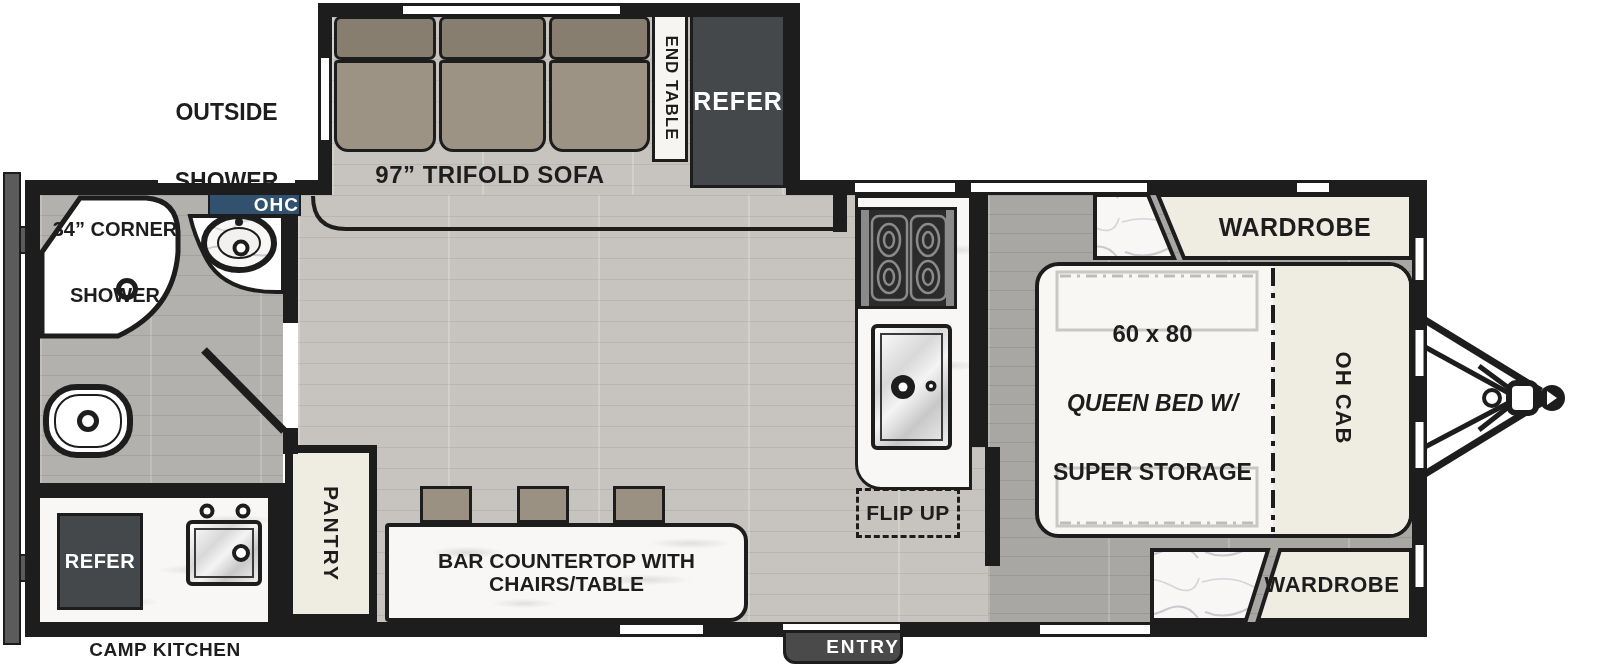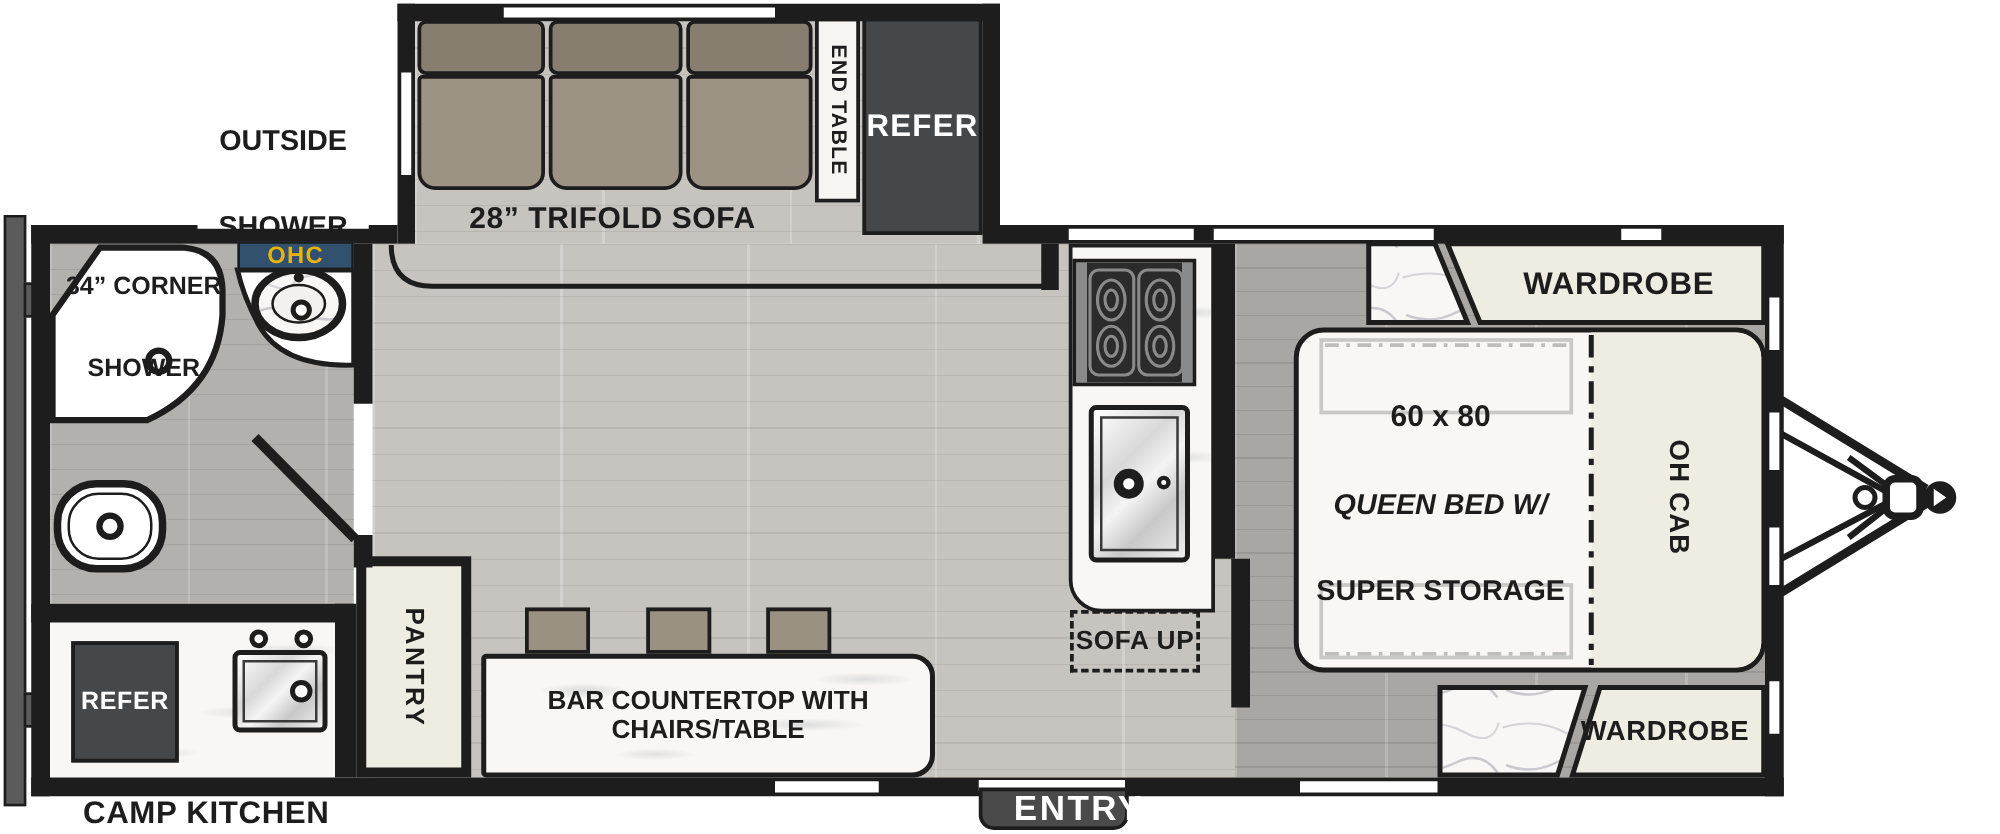--- a/index.html
+++ b/index.html
@@ -238,7 +238,7 @@
   </div>
 
   <div class="abs lbl txt" style="left:350px;top:160px;width:280px;height:30px;">
-    <span style="font-size:24px;letter-spacing:0.5px;">28” TRIFOLD SOFA</span>
+    <span style="font-size:24px;letter-spacing:0.5px;">97” TRIFOLD SOFA</span>
   </div>
 
   <div class="abs lbl txt" style="left:1190px;top:211px;width:210px;height:32px;">

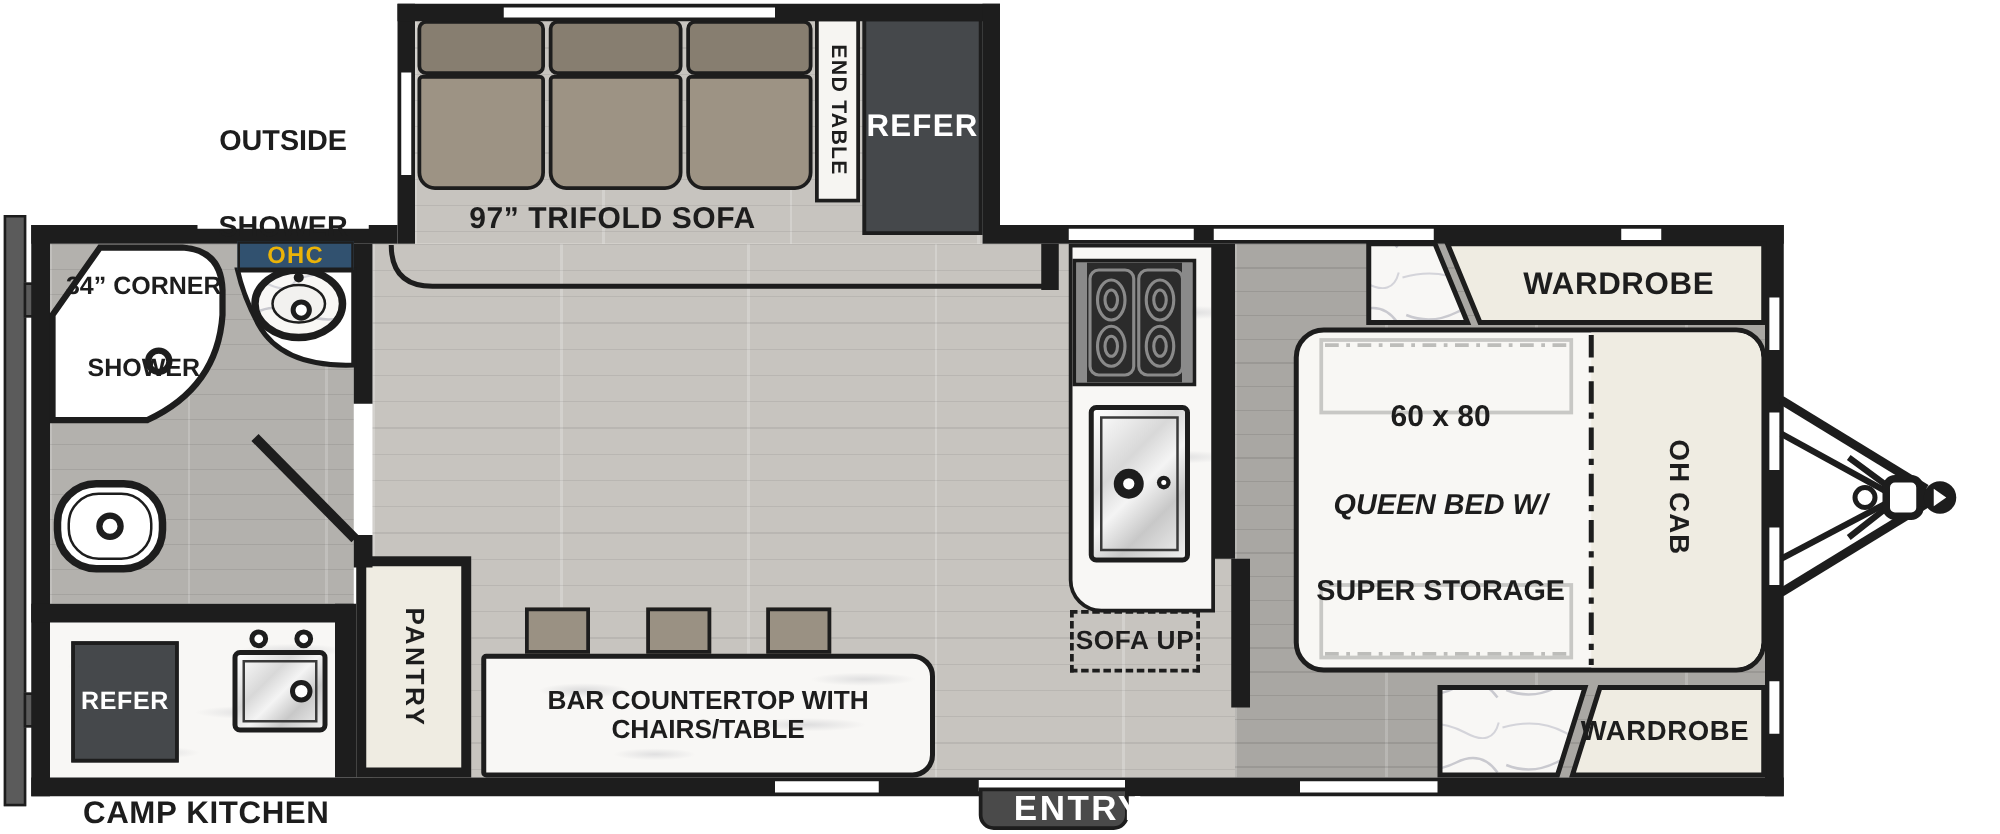--- a/index.html
+++ b/index.html
@@ -228,7 +228,7 @@
     <span style="font-size:23px;">SHOWER</span>
   </div>
 
-  <div class="abs lbl txt" style="left:190px;top:193px;width:93px;height:23px;background:var(--ohc_bg);border:2px solid var(--wall);box-sizing:border-box;color:#eab308;">
+  <div class="abs lbl txt" style="left:208px;top:193px;width:93px;height:23px;background:var(--ohc_bg);border:2px solid var(--wall);box-sizing:border-box;color:#ffffff;justify-content:flex-end;">
     <span style="font-size:19px;letter-spacing:1px;">OHC</span>
   </div>
 

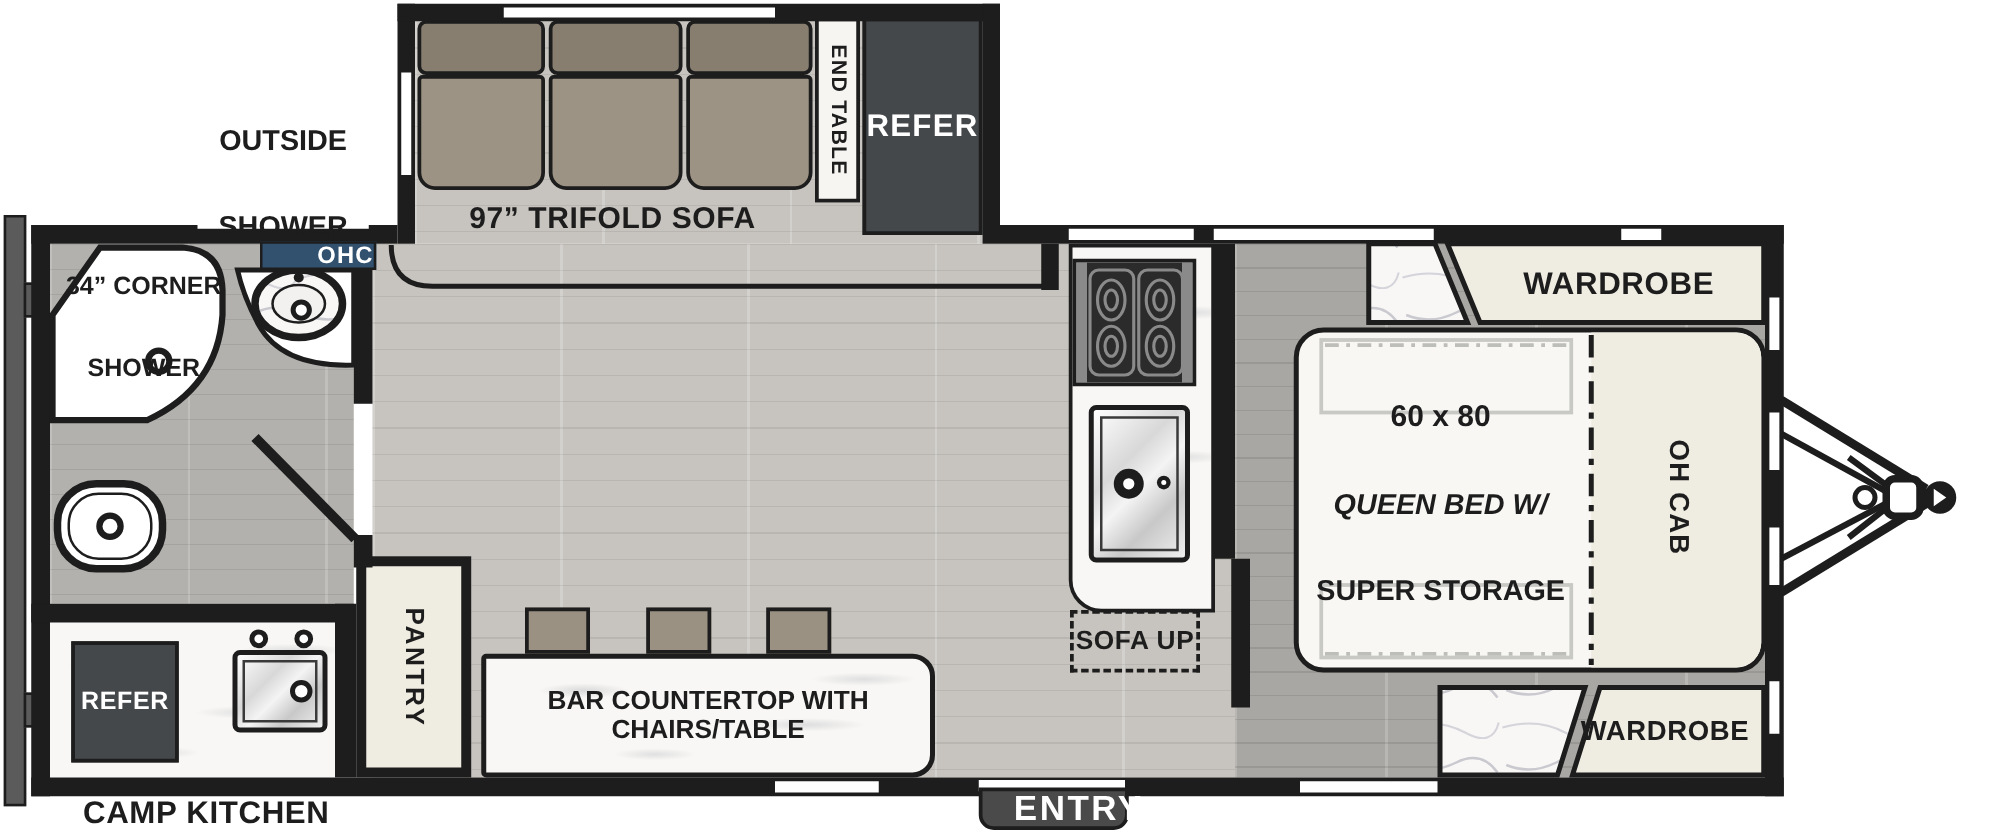--- a/index.html
+++ b/index.html
@@ -72,7 +72,7 @@
     <div class="abs" style="left:5px;top:5px;right:5px;bottom:5px;border:2px solid #3a3a3a;"></div>
   </div>
   <div class="abs furn txt" style="left:856px;top:488px;width:104px;height:50px;border:3px dashed var(--wall);box-sizing:border-box;">
-    <span style="font-size:21px;letter-spacing:0.5px;">SOFA UP</span>
+    <span style="font-size:21px;letter-spacing:0.5px;">FLIP UP</span>
   </div>
 
   <div class="abs furn txt" style="left:285px;top:445px;width:92px;height:177px;background:var(--cabinet_cream);border:8px solid var(--wall);box-sizing:border-box;">

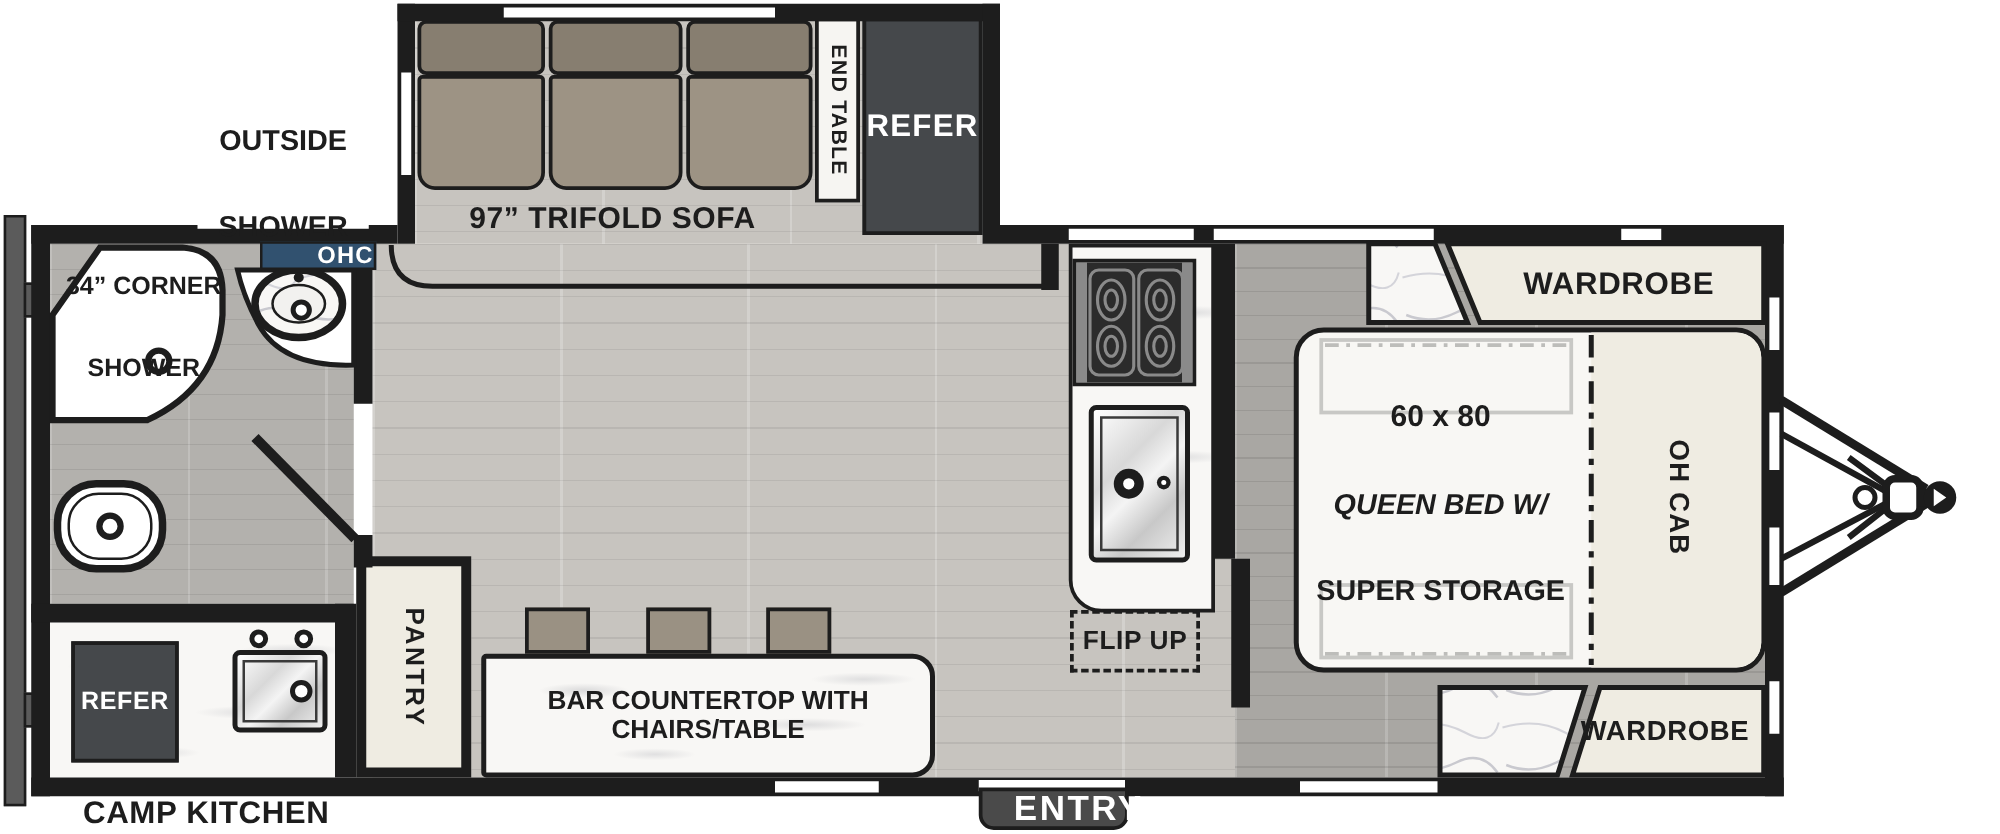--- a/index.html
+++ b/index.html
@@ -249,7 +249,7 @@
   </div>
 
   <div class="abs lbl txt" style="left:45px;top:636px;width:240px;height:28px;">
-    <span style="font-size:25px;letter-spacing:0.5px;">CAMP KITCHEN</span>
+    <span style="font-size:19px;letter-spacing:0.5px;">CAMP KITCHEN</span>
   </div>
 
   <div class="abs lbl txt" style="left:783px;top:630px;width:120px;height:34px;background:var(--entry_bg);border:3px solid var(--wall);border-radius:0 0 12px 12px;box-sizing:border-box;color:#ffffff;">

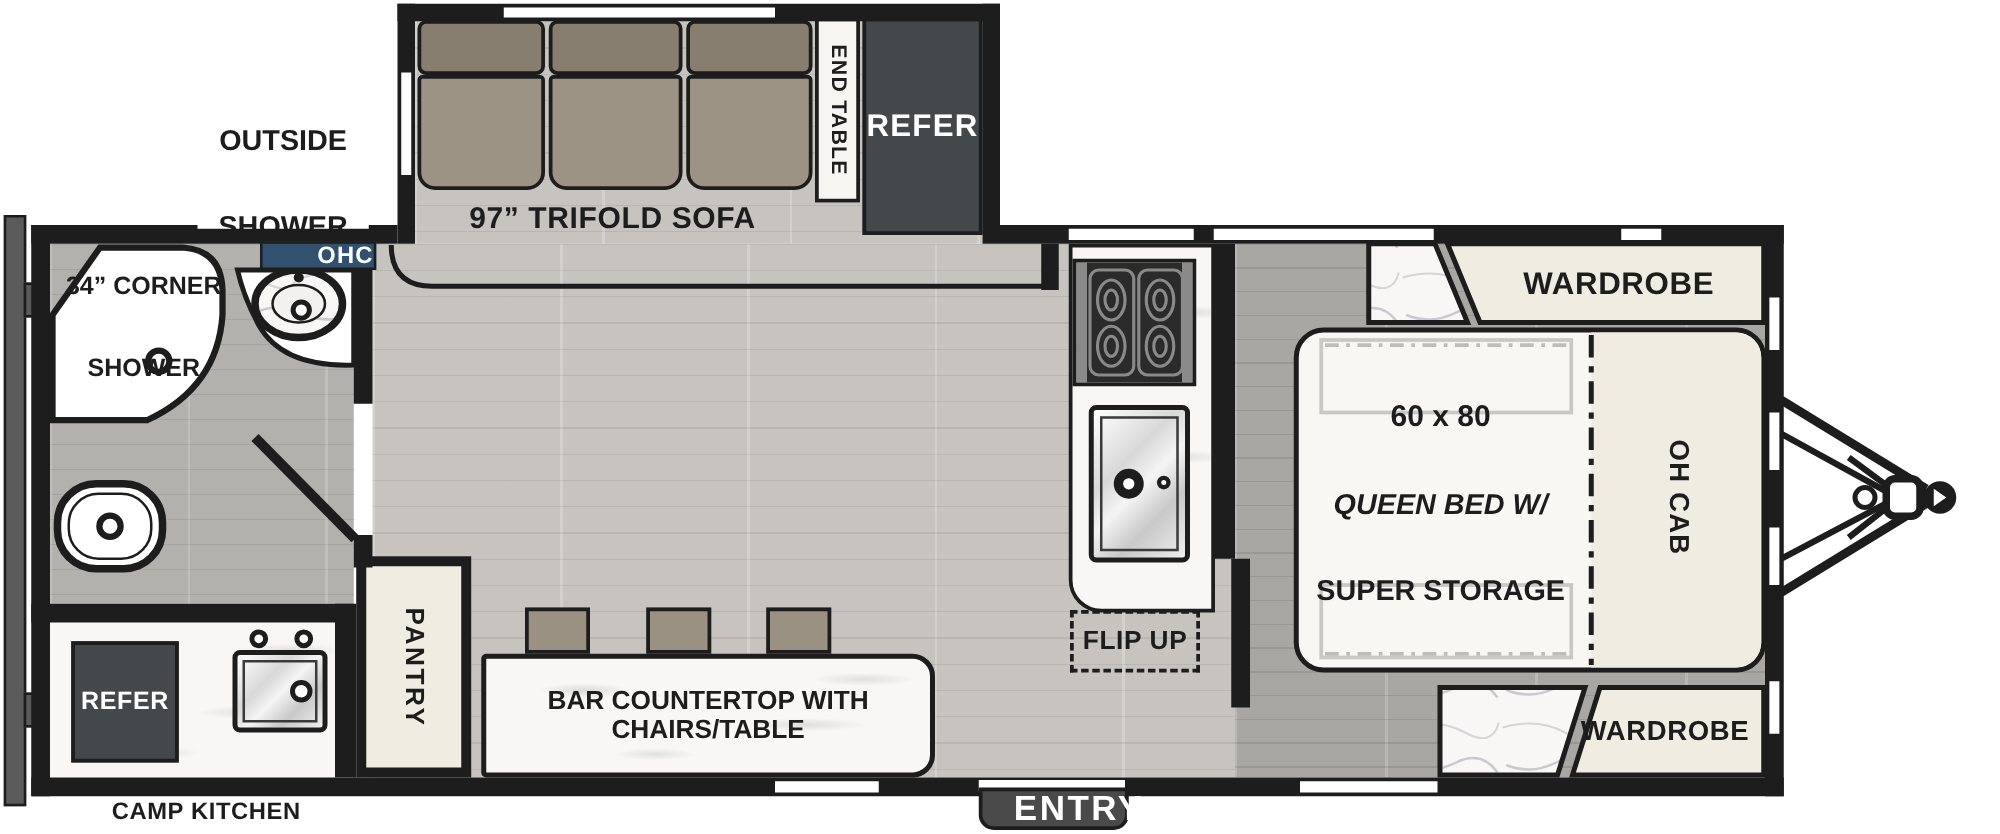--- a/index.html
+++ b/index.html
@@ -253,7 +253,7 @@
   </div>
 
   <div class="abs lbl txt" style="left:783px;top:630px;width:120px;height:34px;background:var(--entry_bg);border:3px solid var(--wall);border-radius:0 0 12px 12px;box-sizing:border-box;color:#ffffff;">
-    <span style="font-size:28px;letter-spacing:2px;margin-left:40px;">ENTRY</span>
+    <span style="font-size:19px;letter-spacing:2px;margin-left:40px;">ENTRY</span>
   </div>
 
 </div>

